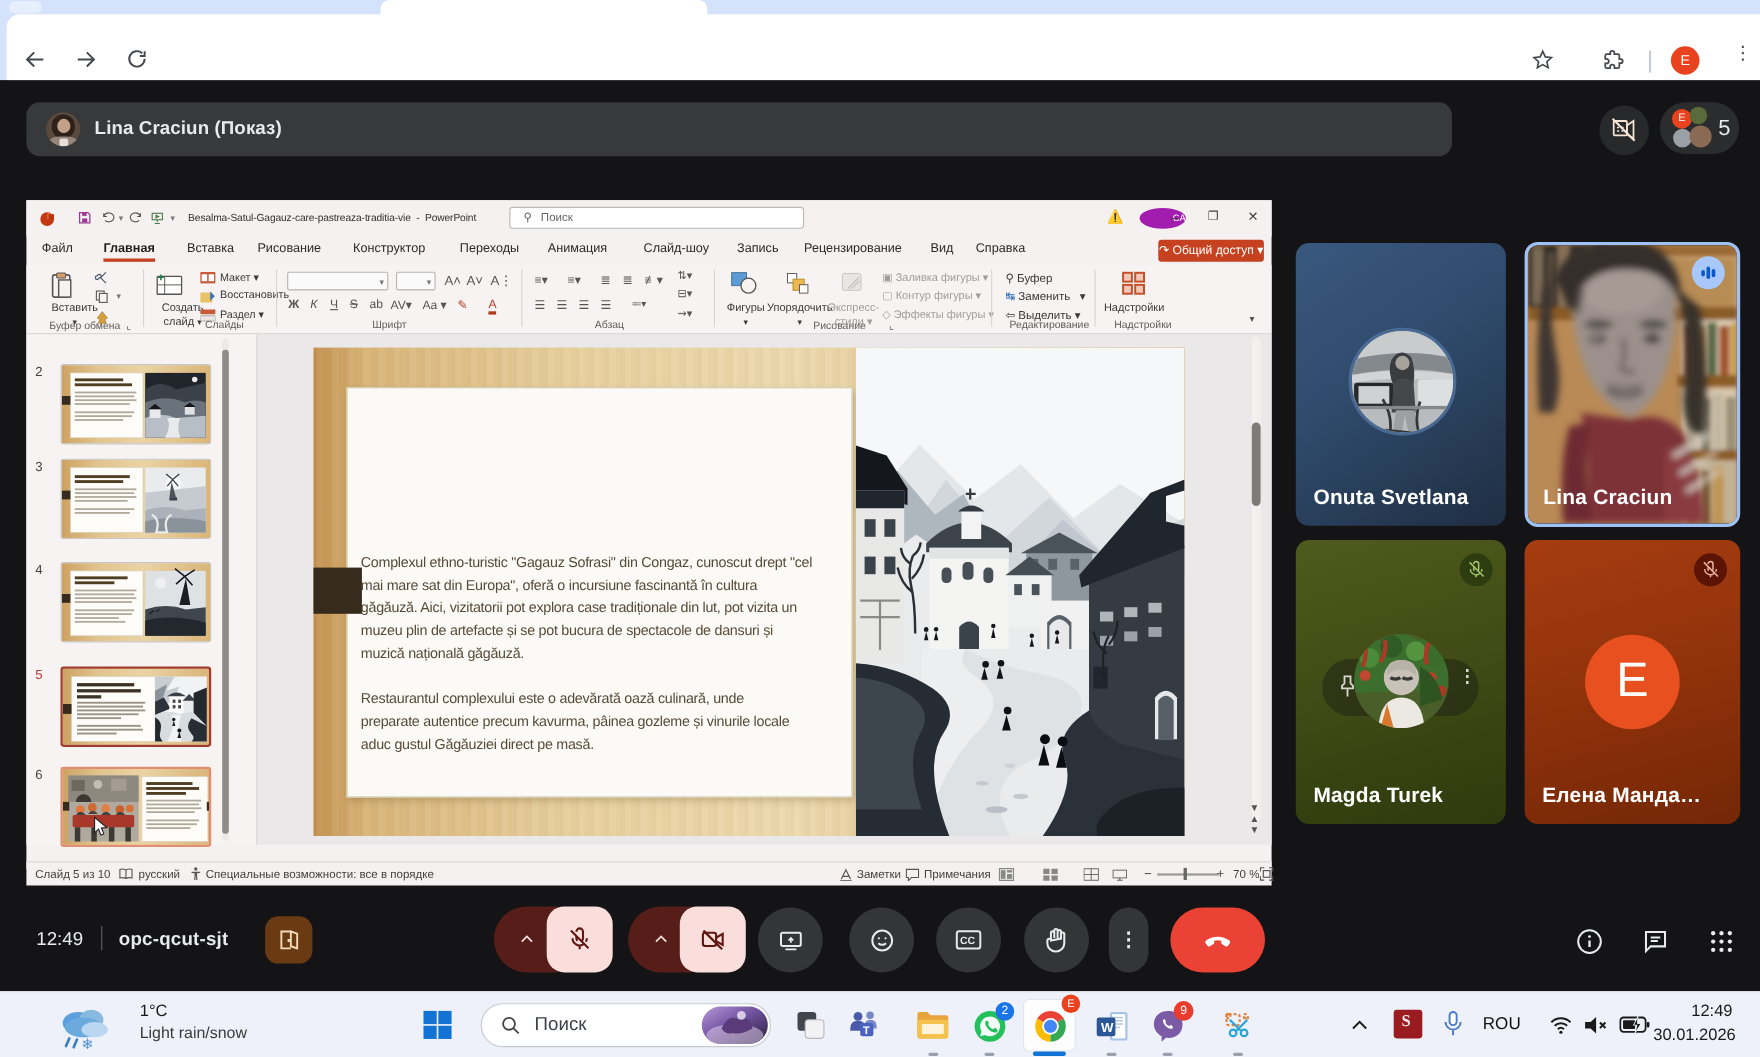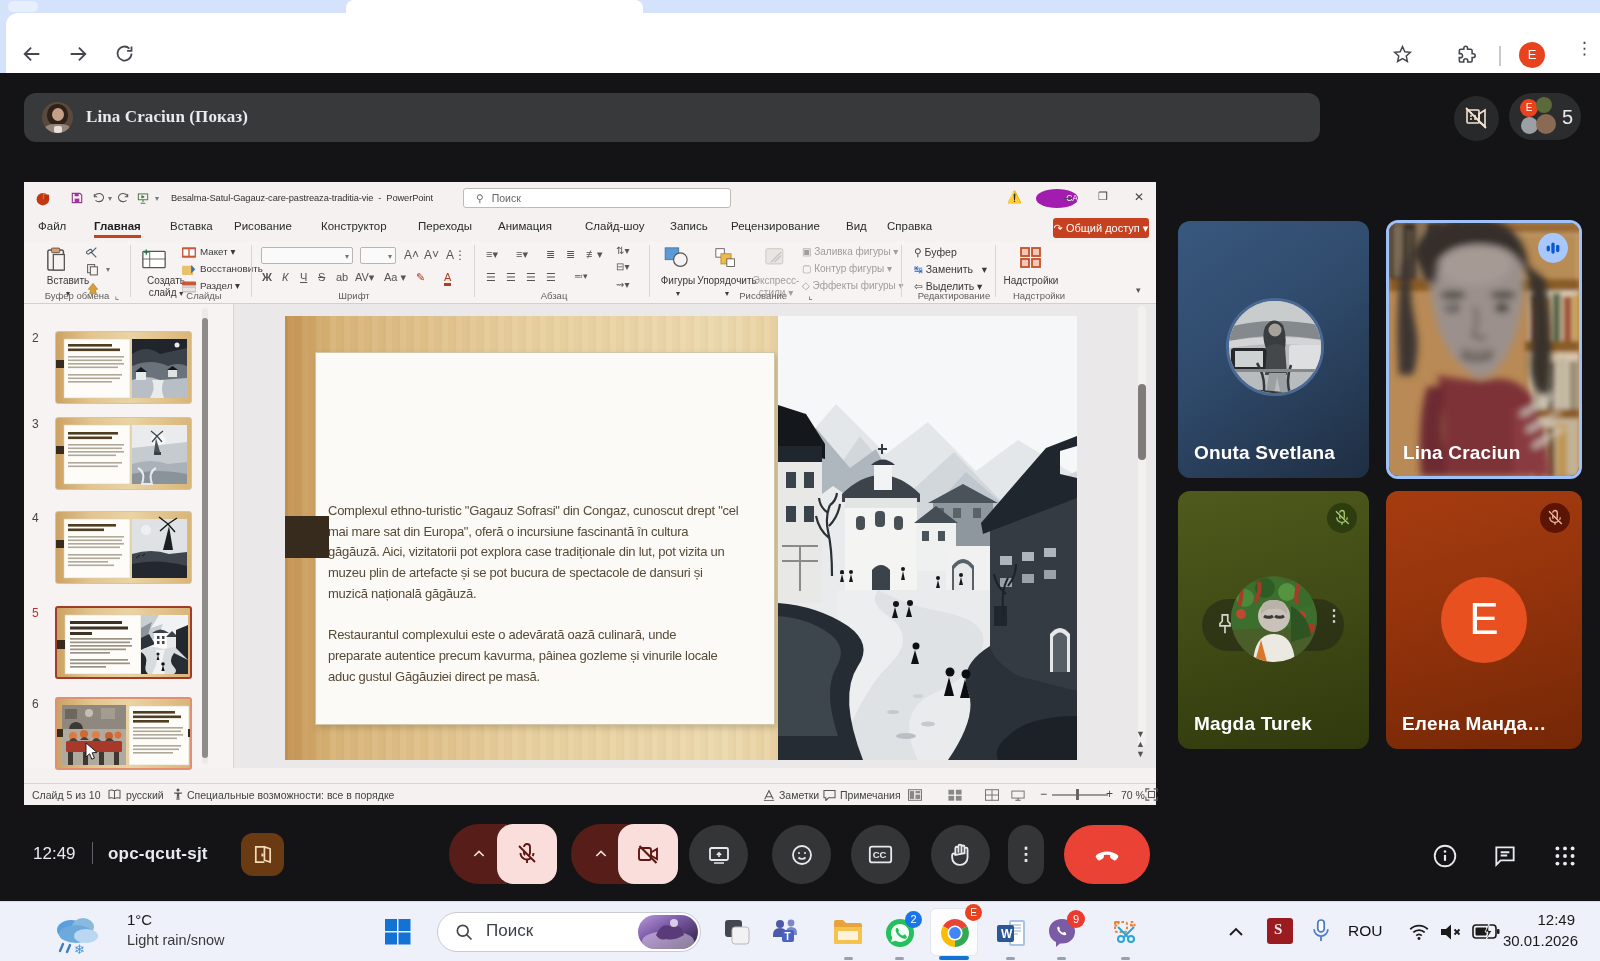--- a/index.html
+++ b/index.html
@@ -16,7 +16,7 @@
 
   
   #meetbg { left:0; top:73px; width:1600px; height:828px; background:#141416; }
-  #meethdr { position:absolute; left:24px; top:20px; width:1296px; height:49px; background:#37393b; border-radius:12px;font-family:Liberation Serif, serif; }
+  #meethdr { position:absolute; left:24px; top:20px; width:1296px; height:49px; background:#37393b; border-radius:12px; }
 
   
   #ppt { left:24px; top:182px; width:1132px; height:608px; background:#f4f1f0; }

